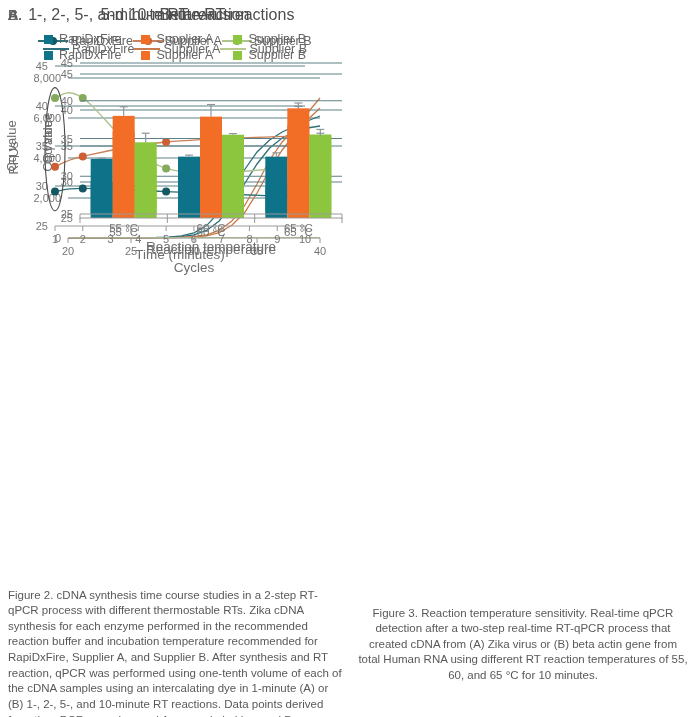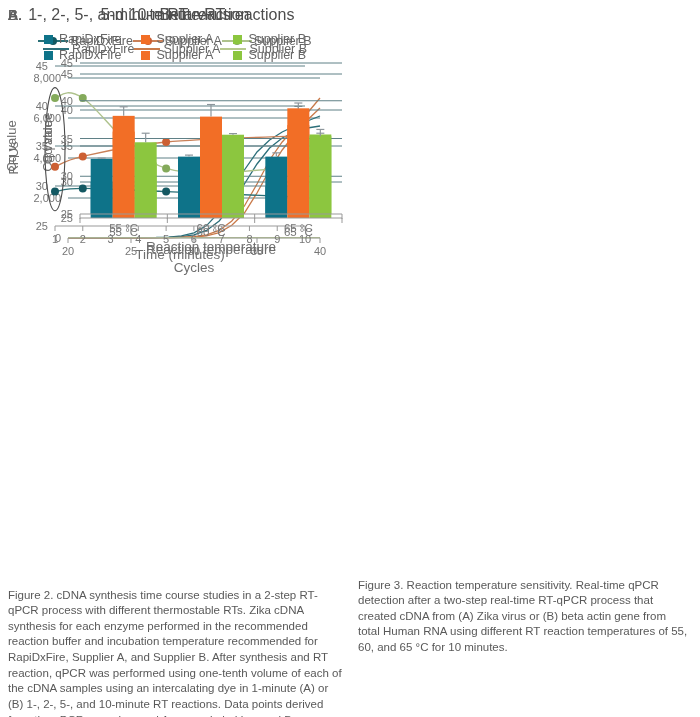--- a/index.html
+++ b/index.html
@@ -27,7 +27,7 @@
   #c0{left:0;top:58px;} #c1{left:2px;top:62px;} #c2{left:0;top:54px;} #c3{left:2px;top:50px;}
   .caption{position:absolute;font-size:11.5px;line-height:1.36;color:#595959;}
   #cap2{left:8px;top:576px;width:334px;}
-  #cap3{left:358px;top:566px;width:330px;}
+  #cap3{left:358px;top:594px;width:330px;text-align:center;}
 </style>
 </head>
 <body>

